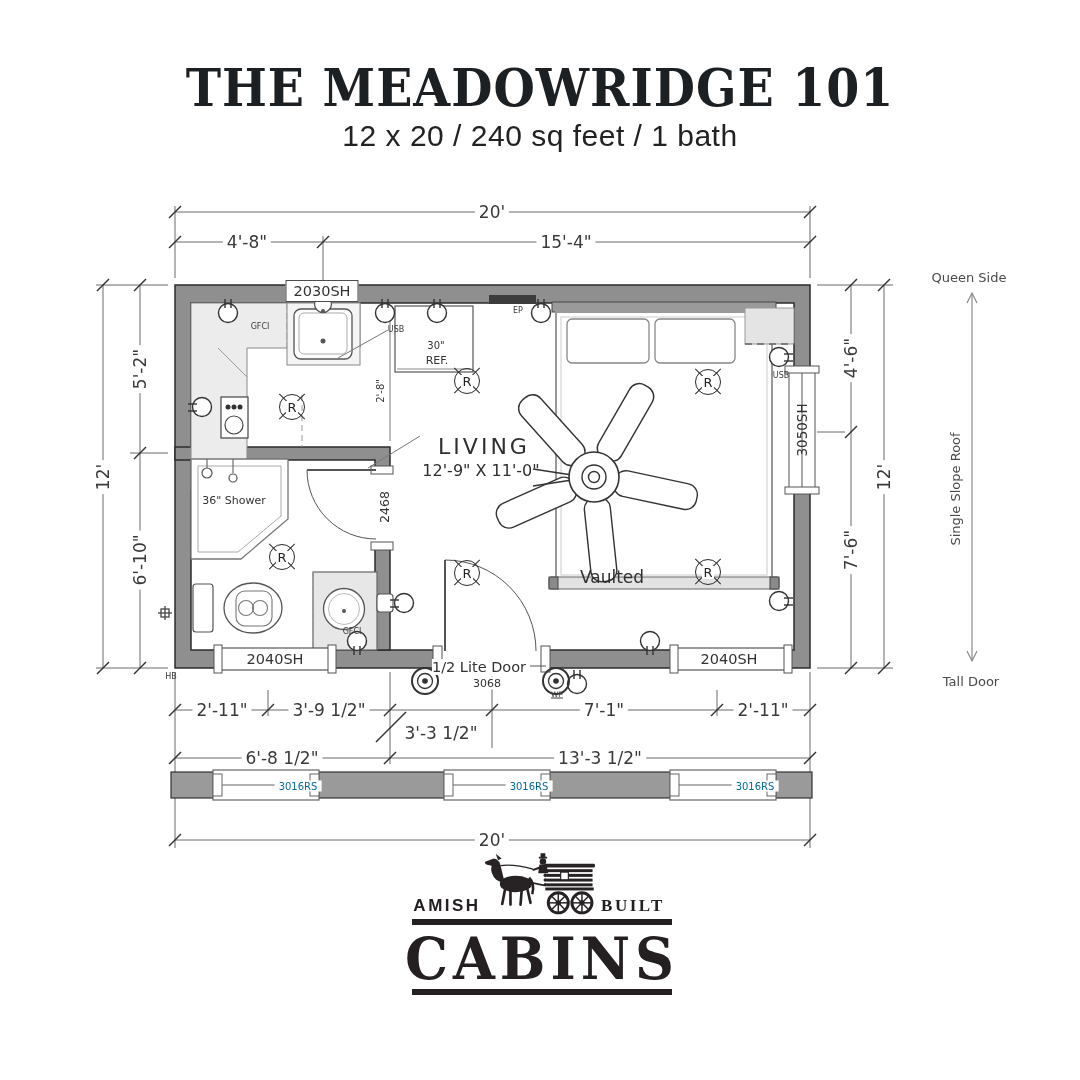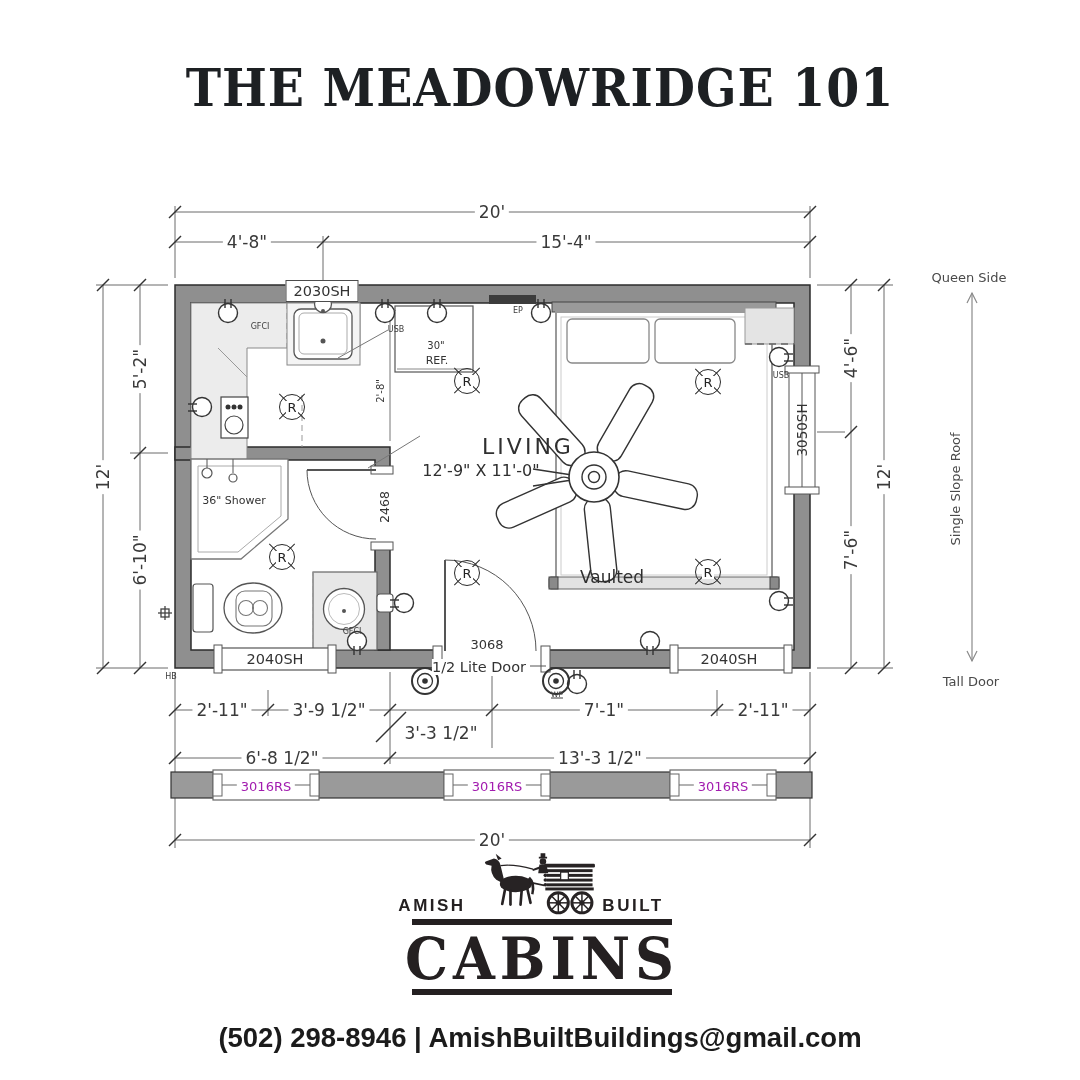--- a/index.html
+++ b/index.html
@@ -39,6 +39,7 @@
 <div class="page">
 
   <div class="t title" style="left:540px;top:88px;">THE MEADOWRIDGE 101</div>
+  <div class="t subtitle ctr" style="left:540px;top:136px;">12 x 20 / 240 sq feet / 1 bath</div>
 
   <svg width="1080" height="1080" style="position:absolute;left:0;top:0;" viewBox="0 0 1080 1080">
 

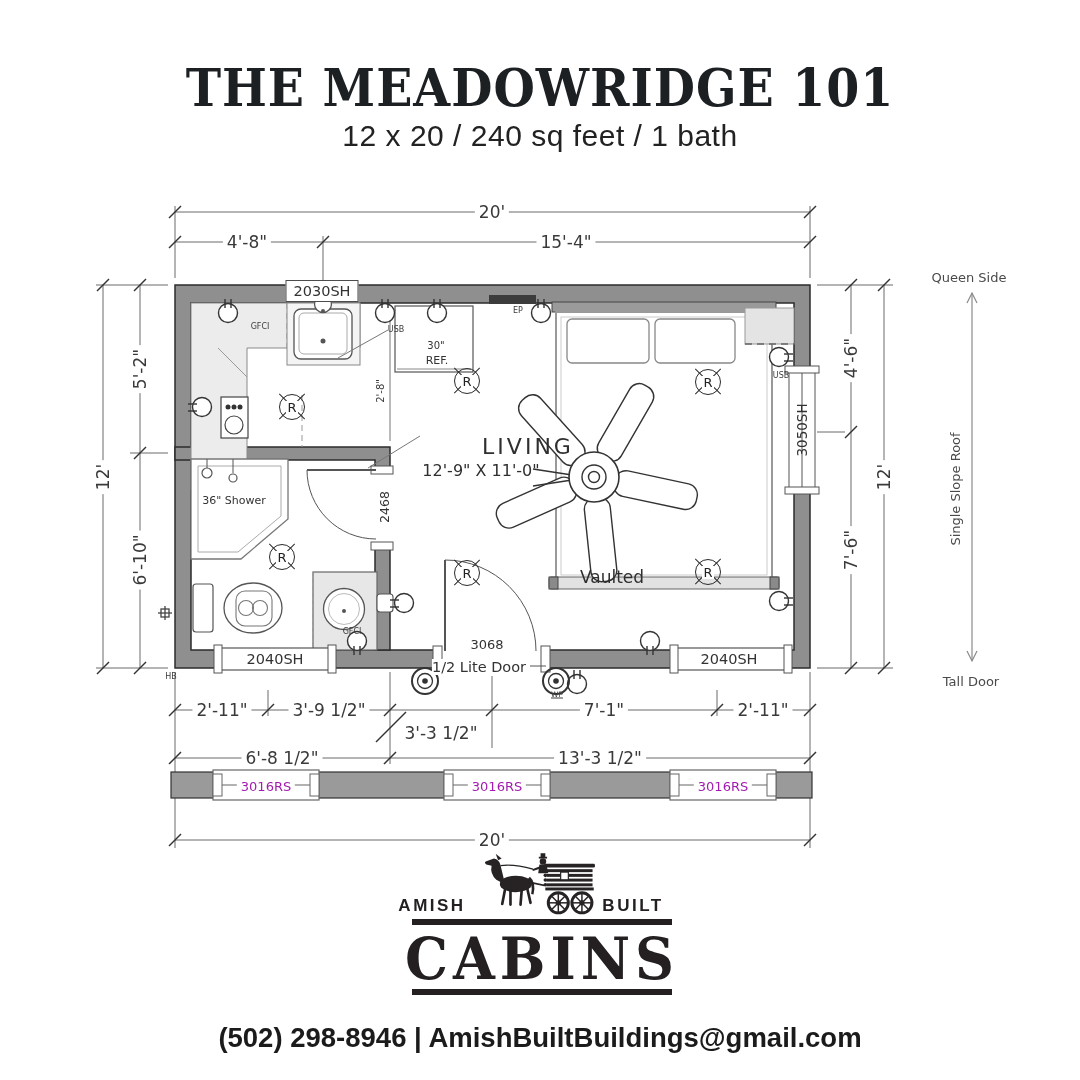--- a/index.html
+++ b/index.html
@@ -409,7 +409,7 @@
   <div class="t ctr" style="left:487px;top:644px;font-size:13px;color:#333;background:#fff;">3068</div>
   <div class="t ctr" style="left:479px;top:667px;font-size:14.5px;color:#333;background:#fff;">1/2 Lite Door</div>
 
-  <div class="t room ctr" style="left:484px;top:446px;margin-left:44px;">LIVING</div>
+  <div class="t room ctr" style="left:484px;top:446px;">LIVING</div>
   <div class="t room2 ctr" style="left:481px;top:470px;">12'-9" X 11'-0"</div>
   <div class="t ctr" style="left:612px;top:577px;font-size:17px;color:#2f2f2f;">Vaulted</div>
   <div class="t ctr" style="left:234px;top:500px;font-size:11px;color:#333;">36" Shower</div>

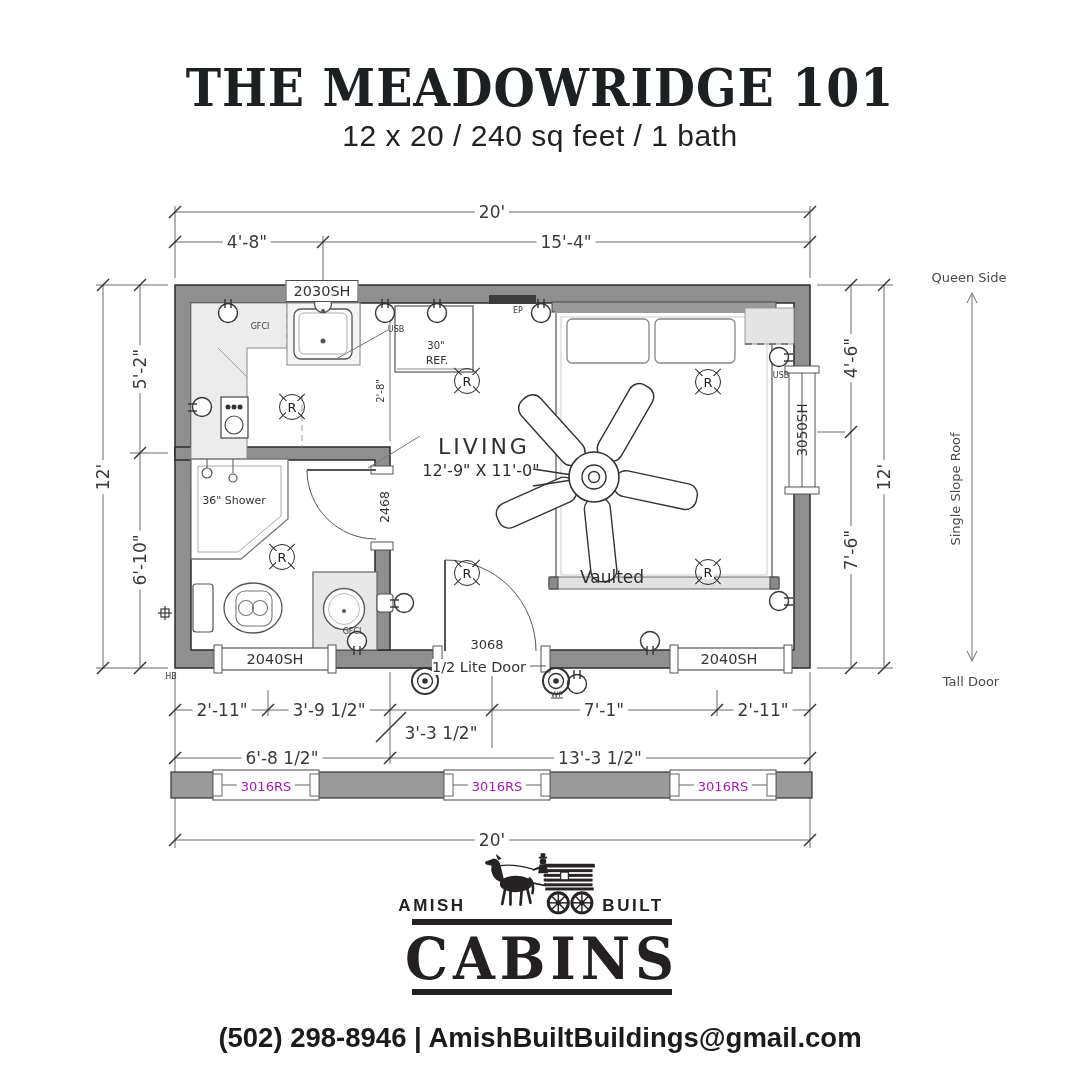--- a/index.html
+++ b/index.html
@@ -406,7 +406,7 @@
   <div class="t wtxt ctr" style="left:497px;top:786px;">3016RS</div>
   <div class="t wtxt ctr" style="left:723px;top:786px;">3016RS</div>
   <div class="t rot" style="left:384px;top:507px;font-size:12.5px;color:#333;background:#fff;">2468</div>
-  <div class="t ctr" style="left:487px;top:644px;font-size:13px;color:#333;background:#fff;">3068</div>
+  <div class="t ctr" style="left:487px;top:683px;font-size:11px;color:#333;background:#fff;">3068</div>
   <div class="t ctr" style="left:479px;top:667px;font-size:14.5px;color:#333;background:#fff;">1/2 Lite Door</div>
 
   <div class="t room ctr" style="left:484px;top:446px;">LIVING</div>

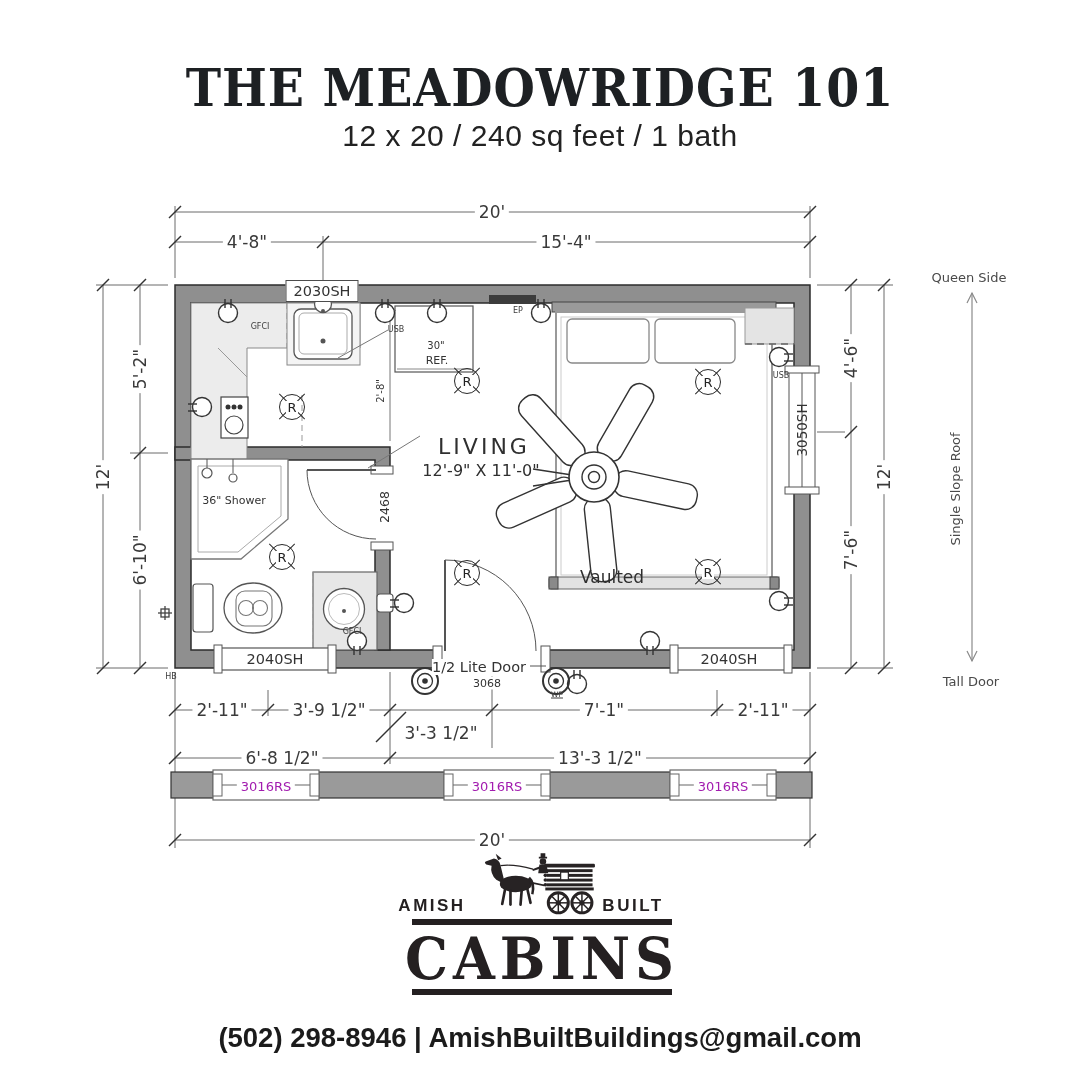--- a/index.html
+++ b/index.html
@@ -14,7 +14,7 @@
   .dim{font-size:17px;background:#fff;padding:0 4px;}
   .wbox{font-size:14.5px;border:1.6px solid #4c4c4c;background:#fff;padding:0 7px;
         line-height:20px;color:#333;}
-  .wtxt{font-size:13px;background:#fff;padding:0 4px;color:#a21caf;}
+  .wtxt{font-size:10px;background:#fff;padding:0 4px;color:#0369a1;margin-left:32px;}
   .tiny{font-size:8px;color:#3c3c3c;padding-left:16px;}
   .room{font-size:22px;letter-spacing:3px;color:#2f2f2f;}
   .room2{font-size:16px;color:#2f2f2f;}

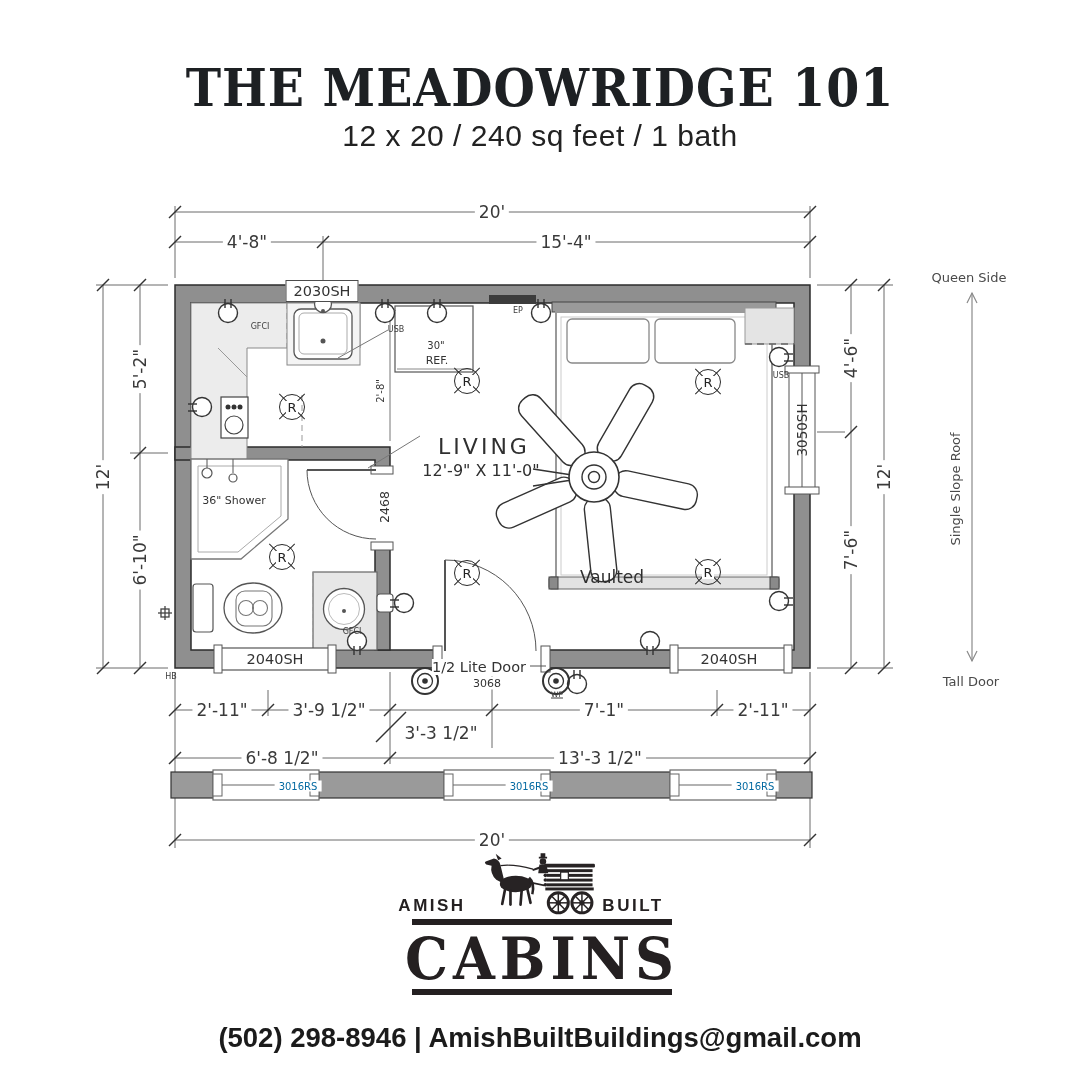--- a/index.html
+++ b/index.html
@@ -428,7 +428,7 @@
   <div class="t rooflbl rot" style="left:955px;top:489px;">Single Slope Roof</div>
   <div class="t rooflbl ctr" style="left:971px;top:681px;">Tall Door</div>
 
-  <div class="t brand ctr" style="left:432px;top:906px;">AMISH</div>
+  <div class="t brand ctr" style="left:447px;top:906px;">AMISH</div>
   <div class="t brand ctr" style="left:633px;top:906px;">BUILT</div>
   <svg style="position:absolute;left:478px;top:852px;" width="124" height="68" viewBox="0 0 210 115">
     <g fill="#272324">

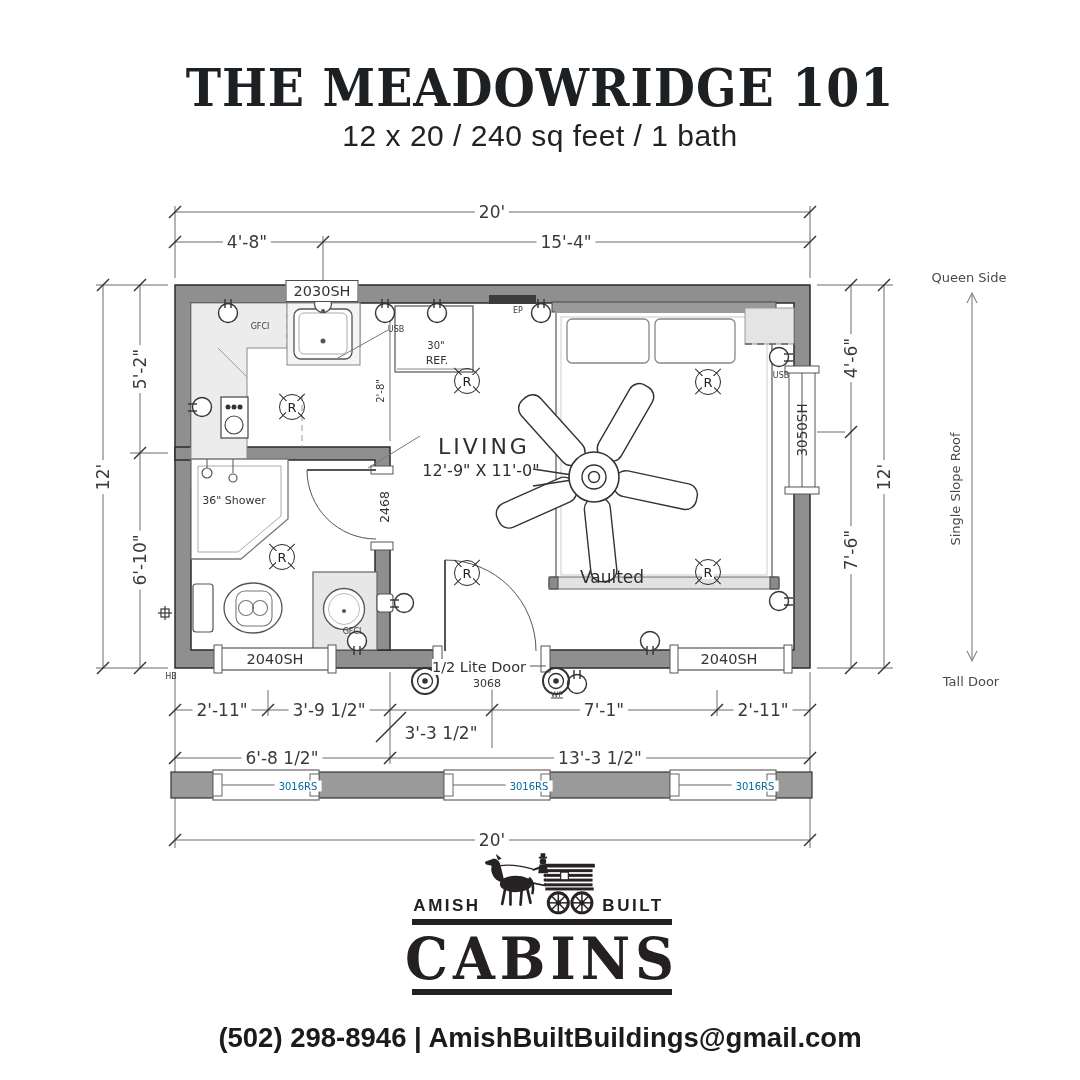--- a/index.html
+++ b/index.html
@@ -429,7 +429,7 @@
   <div class="t rooflbl ctr" style="left:971px;top:681px;">Tall Door</div>
 
   <div class="t brand ctr" style="left:447px;top:906px;">AMISH</div>
-  <div class="t brand ctr" style="left:633px;top:906px;">BUILT</div>
+  <div class="t brand ctr" style="left:633px;top:906px;font-family:Liberation Serif, serif;">BUILT</div>
   <svg style="position:absolute;left:478px;top:852px;" width="124" height="68" viewBox="0 0 210 115">
     <g fill="#272324">
       <path d="M34,14 L30,3 L40,11 Z"></path>

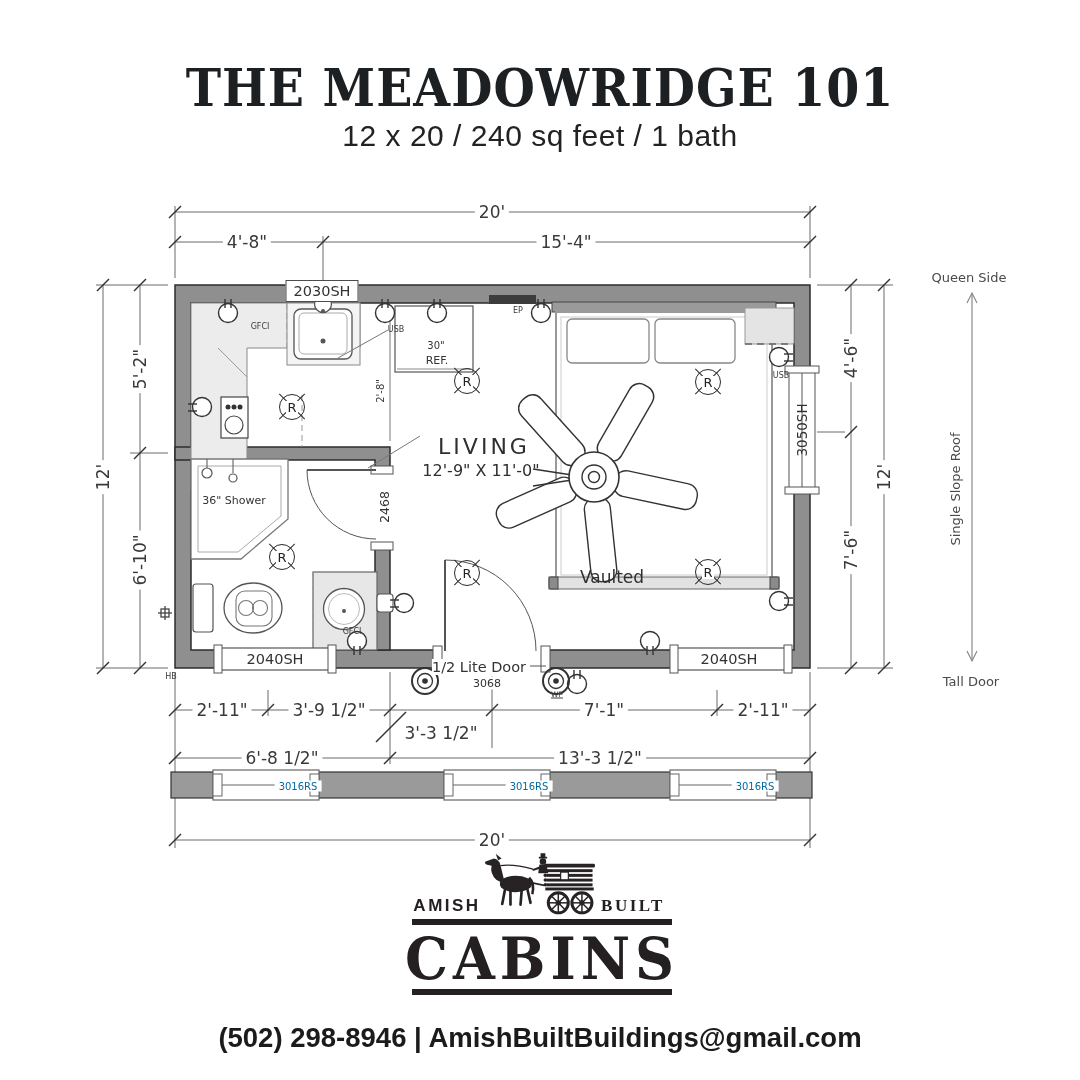--- a/index.html
+++ b/index.html
@@ -481,7 +481,6 @@
   <div class="bar" style="left:412px;top:919px;width:260px;"></div>
   <div class="t cabins" style="left:542px;top:958px;">CABINS</div>
   <div class="bar" style="left:412px;top:989px;width:260px;"></div>
-  <div class="t contact ctr" style="left:540px;top:1038px;">(502) 298-8946 | AmishBuiltBuildings@gmail.com</div>
 
 </div>
 

